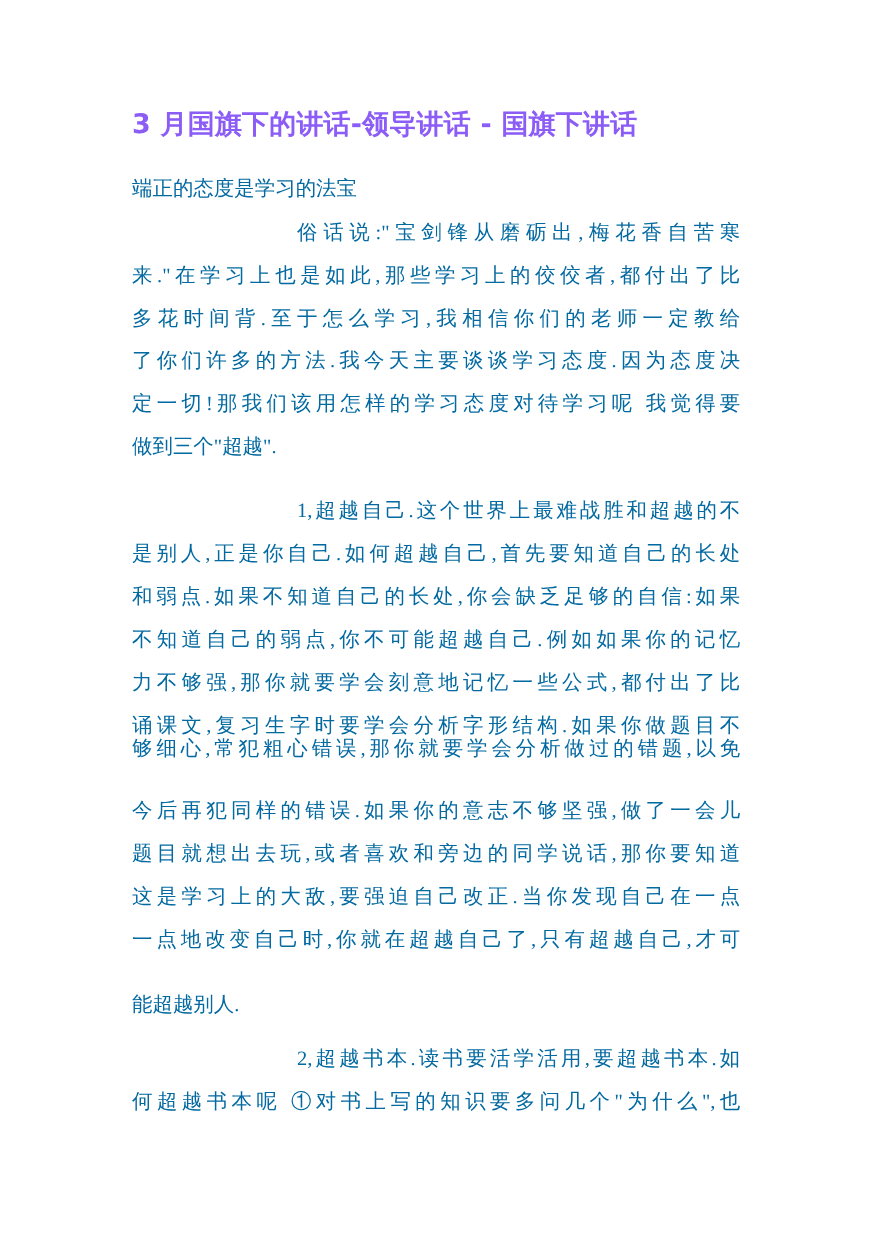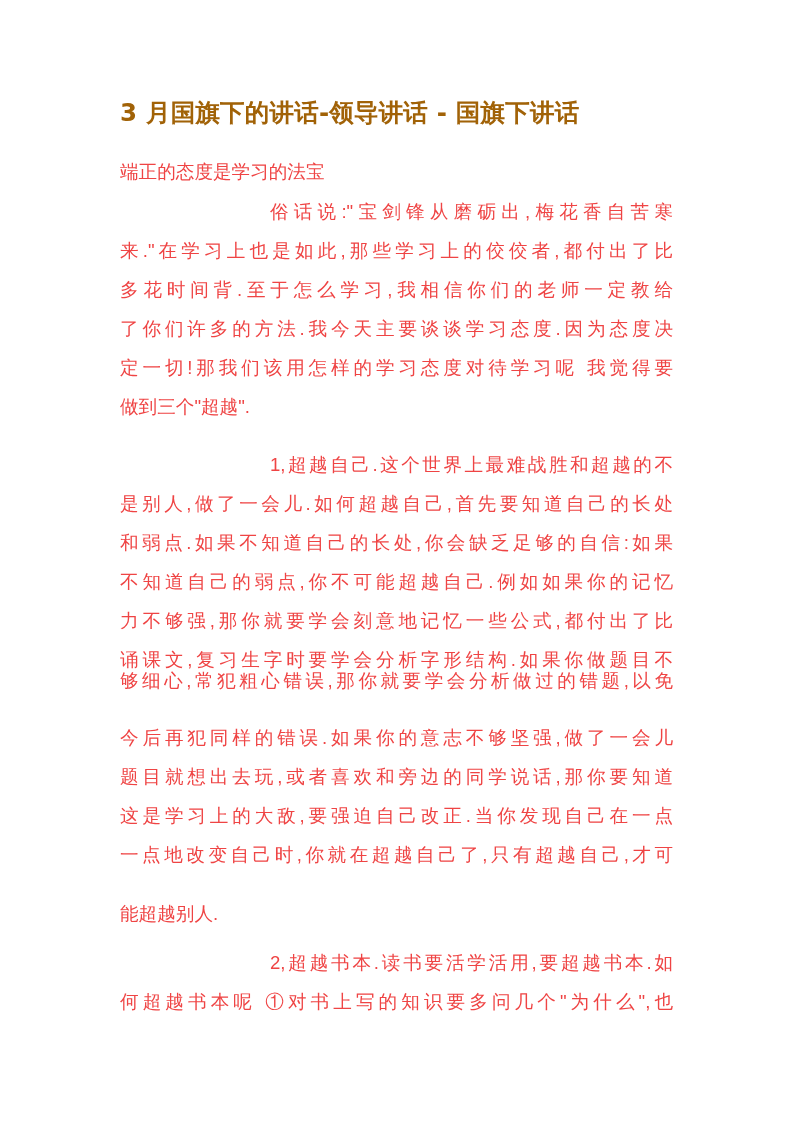--- a/index.html
+++ b/index.html
@@ -8,7 +8,7 @@
   .title {
     position: absolute; left: 0; top: 97px; width: 560px; white-space: nowrap;
     font-family: "DejaVu Sans", sans-serif; font-weight: bold; font-size: 24.5px;
-    color: #a16207; letter-spacing: 0.2px; line-height: 32px;
+    color: #8b5cf6; letter-spacing: 0.2px; line-height: 32px;
   }
   .line {
     position: absolute; left: 0; width: 553px; white-space: nowrap;

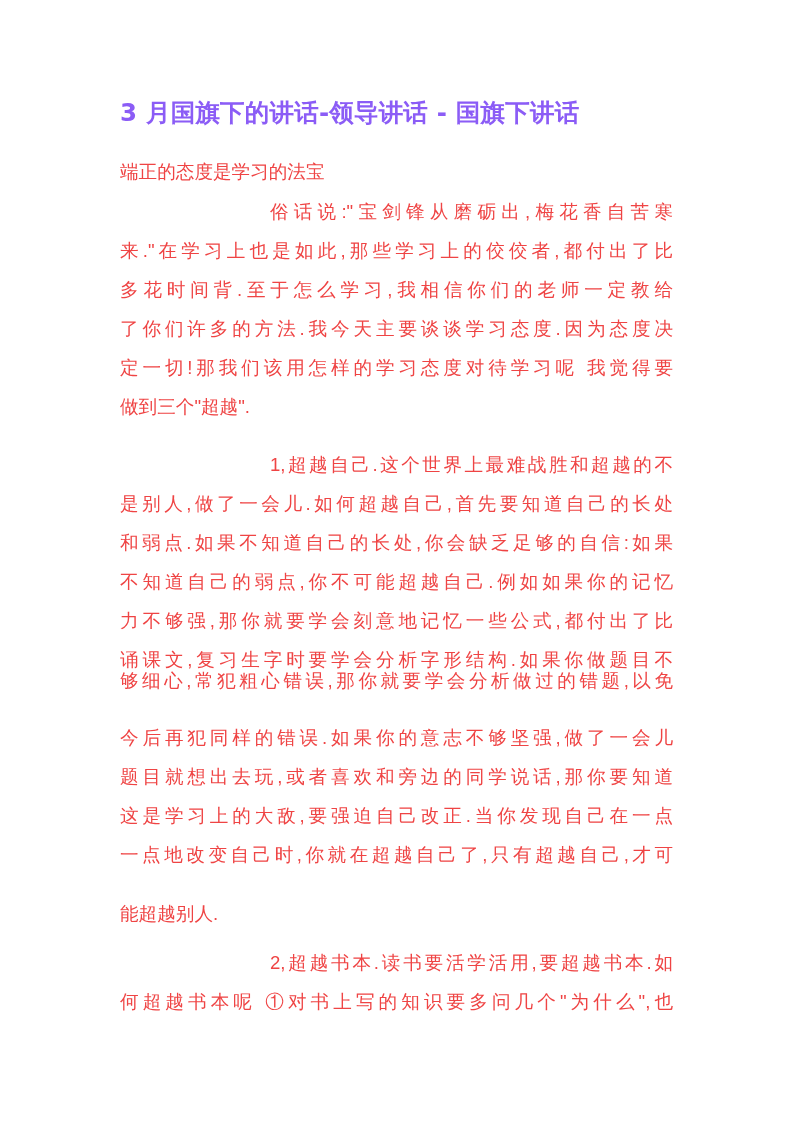--- a/index.html
+++ b/index.html
@@ -12,7 +12,7 @@
   }
   .line {
     position: absolute; left: 0; width: 553px; white-space: nowrap;
-    font-family: Liberation Sans, sans-serif; font-size: 18.6px; color: #ef4444;
+    font-family: Liberation Serif, serif; font-size: 18.6px; color: #0369a1;
     line-height: 24px; text-align: justify; text-align-last: justify;
   }
   .line.last { text-align-last: left; }

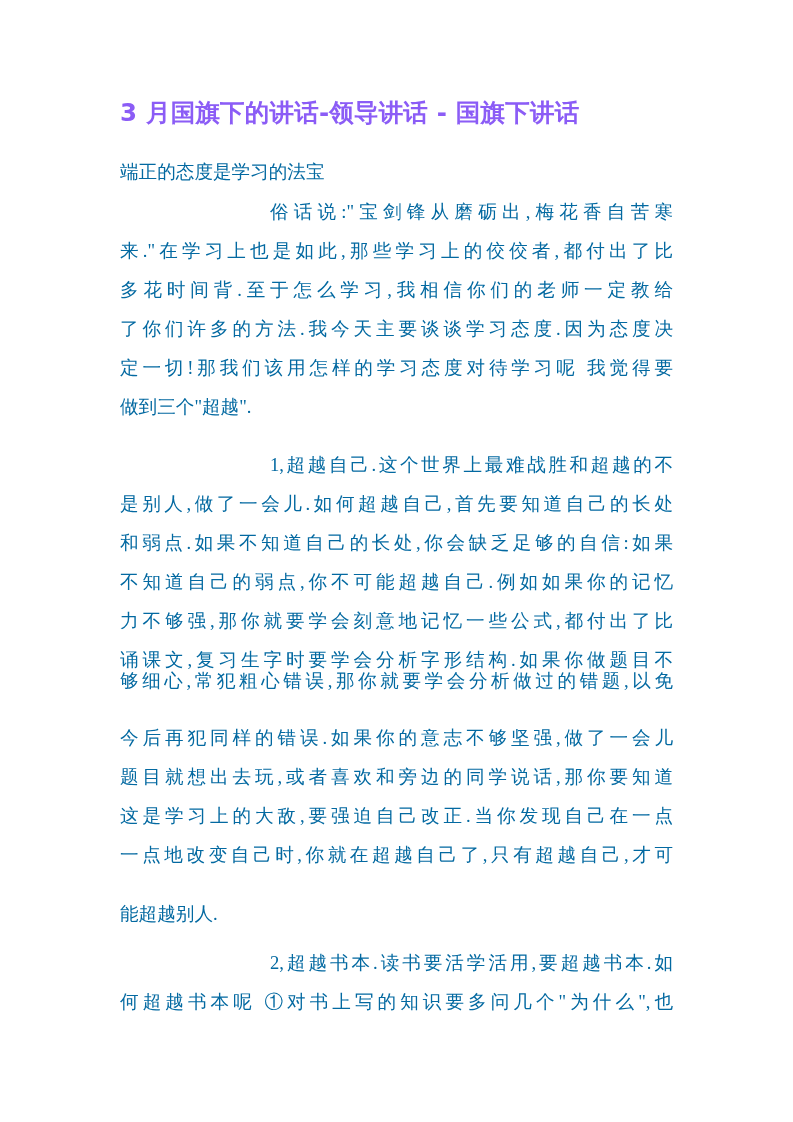--- a/index.html
+++ b/index.html
@@ -33,7 +33,7 @@
   <div class="line last" style="top:395px">做到三个"超越".</div>
 
   <div class="line indent" style="top:453px">1,超越自己.这个世界上最难战胜和超越的不</div>
-  <div class="line" style="top:492px">是别人,做了一会儿.如何超越自己,首先要知道自己的长处</div>
+  <div class="line" style="top:492px">是别人,正是你自己.如何超越自己,首先要知道自己的长处</div>
   <div class="line" style="top:531px">和弱点.如果不知道自己的长处,你会缺乏足够的自信:如果</div>
   <div class="line" style="top:570px">不知道自己的弱点,你不可能超越自己.例如如果你的记忆</div>
   <div class="line" style="top:609px">力不够强,那你就要学会刻意地记忆一些公式,都付出了比</div>

